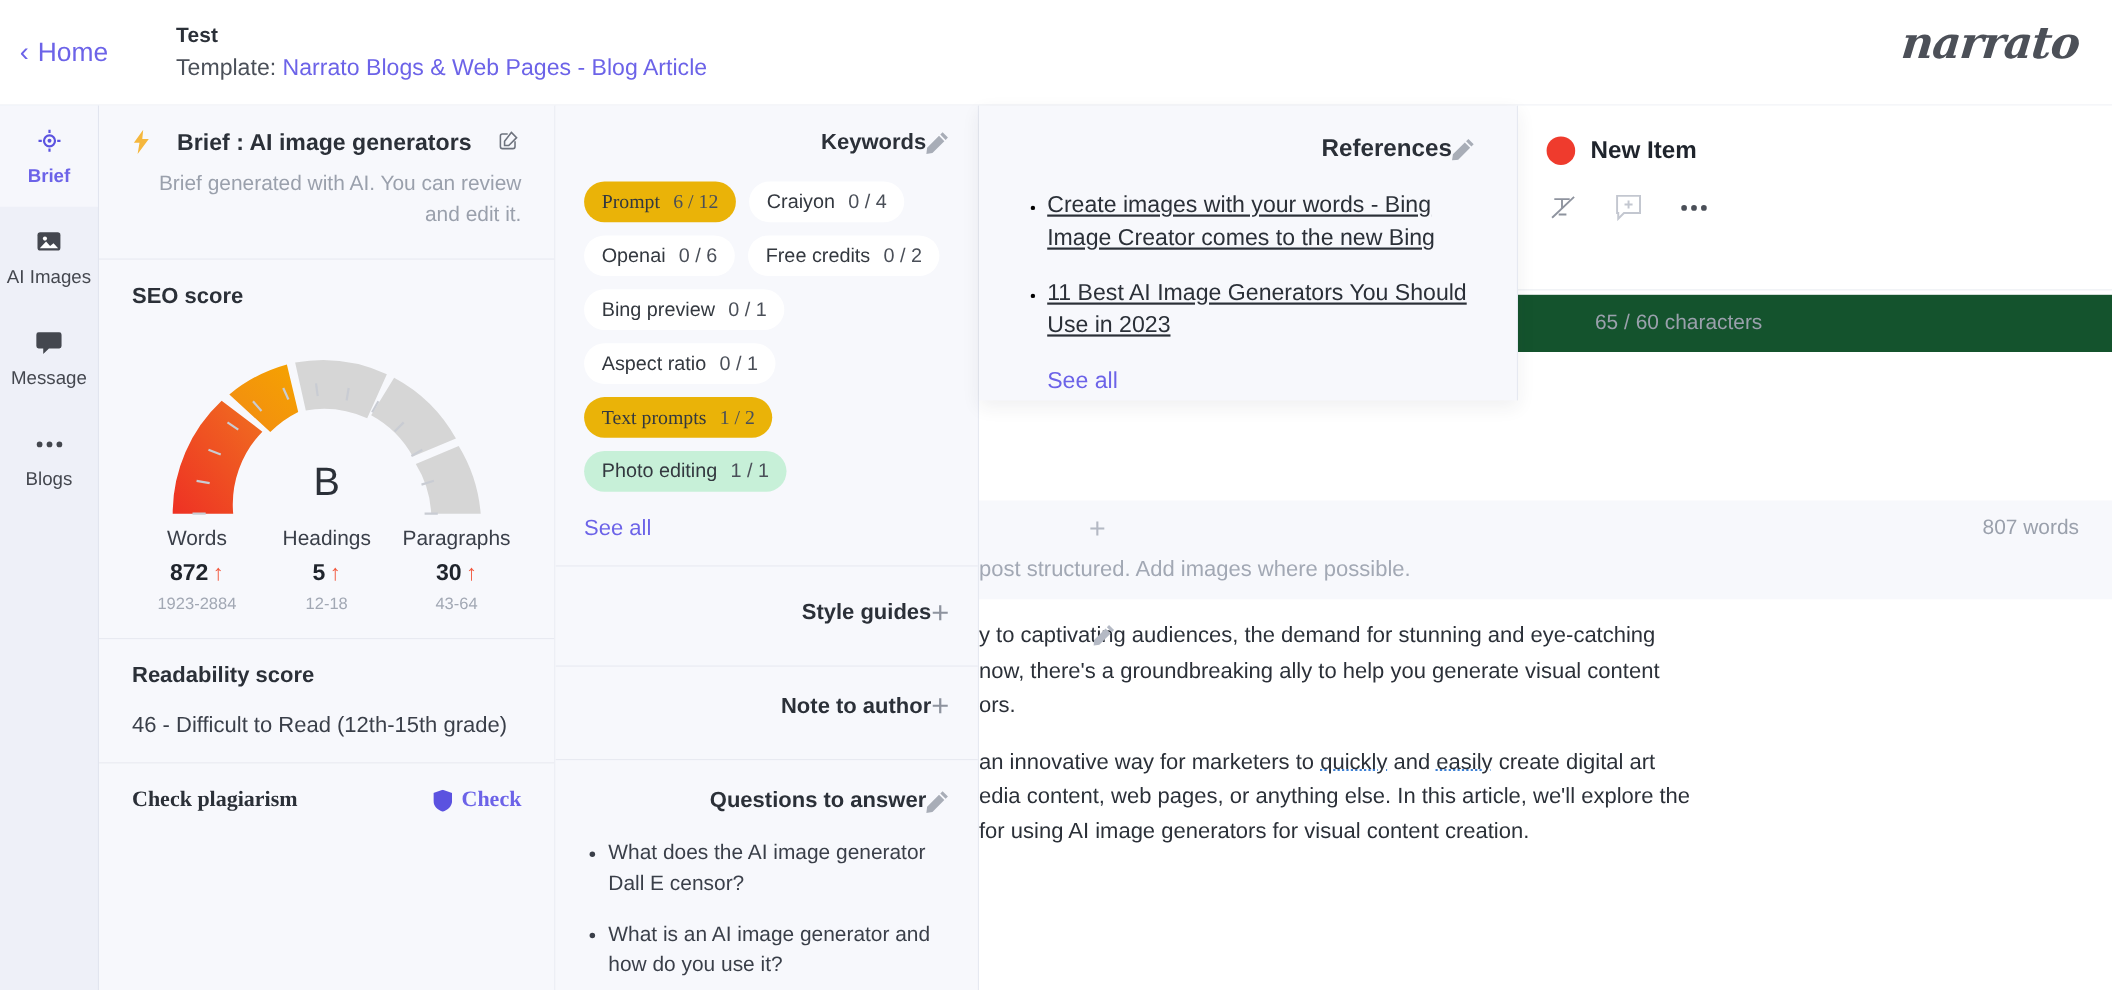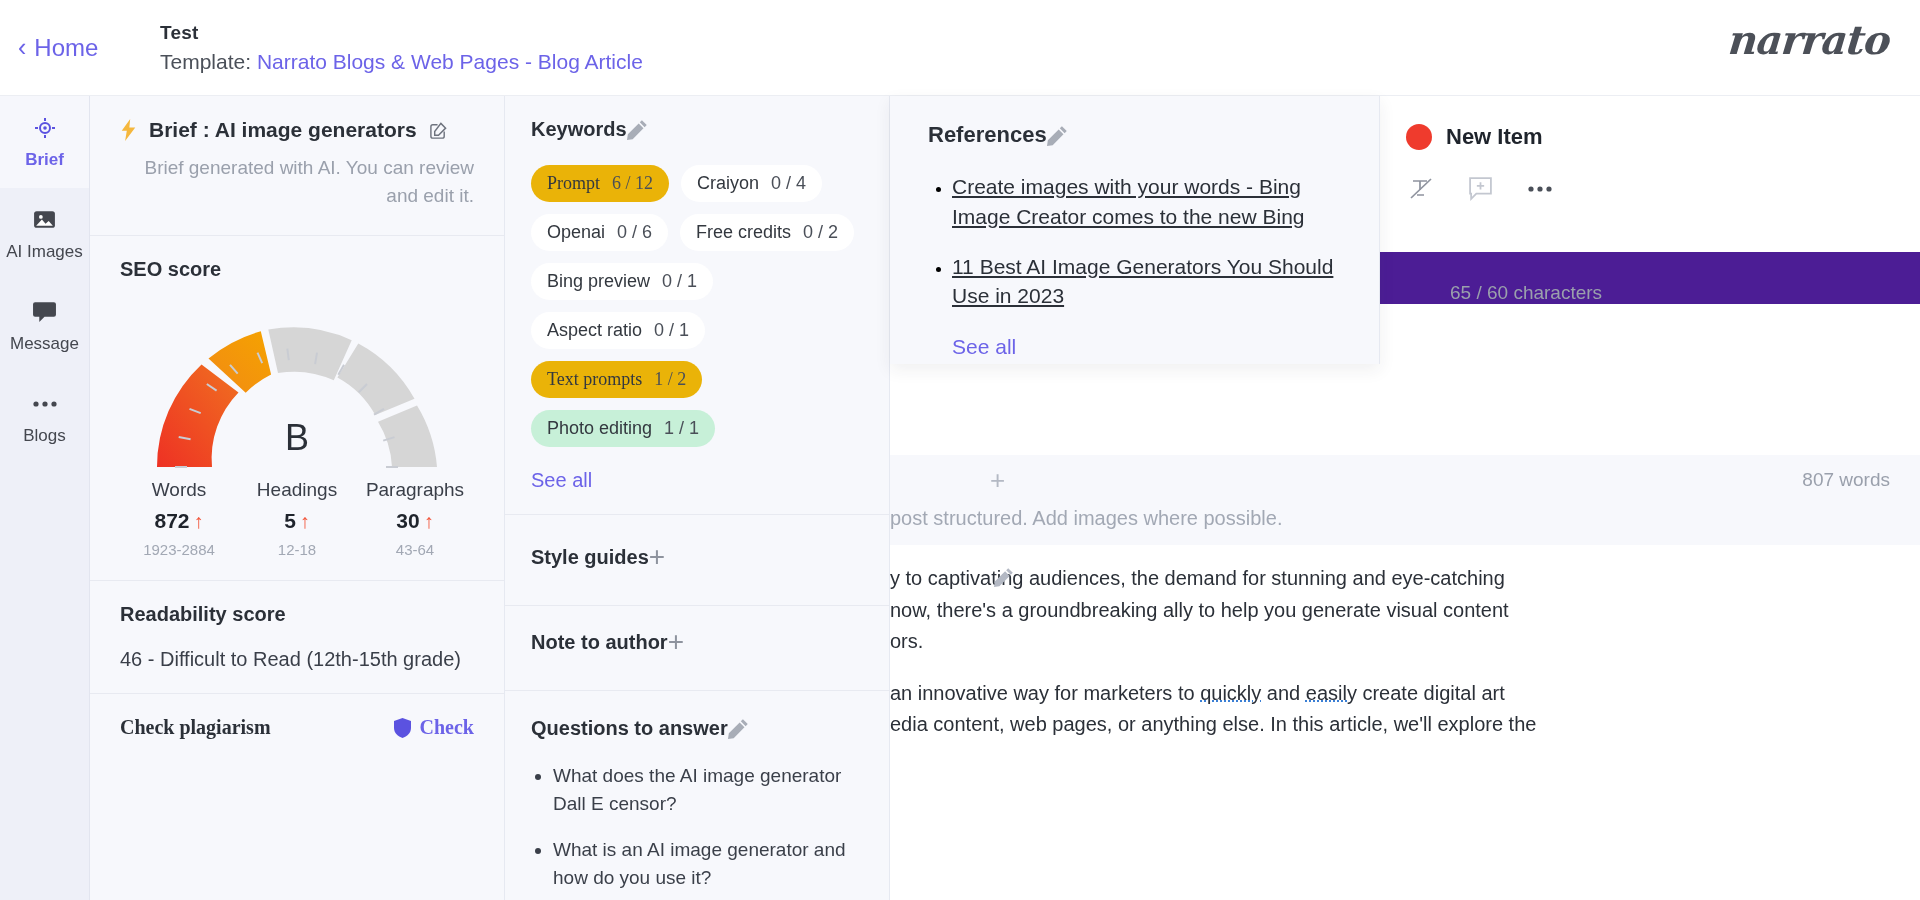--- a/index.html
+++ b/index.html
@@ -55,7 +55,7 @@
     overflow: hidden;
   }
   .brief-head { padding: 22px 30px 26px 30px; }
-  .brief-title-row { display: flex; align-items: center; gap: 12px; }
+  .brief-title-row { display: flex; align-items: flex-start; gap: 24px; }
   .brief-title { font-size: 21px; font-weight: 700; color: #2b3038; }
   .brief-sub { font-size: 19px; color: #9aa0ac; line-height: 1.45; margin-top: 12px; text-align: right; }
   .sec { padding: 22px 30px; border-top: 1px solid #e8eaf1; }

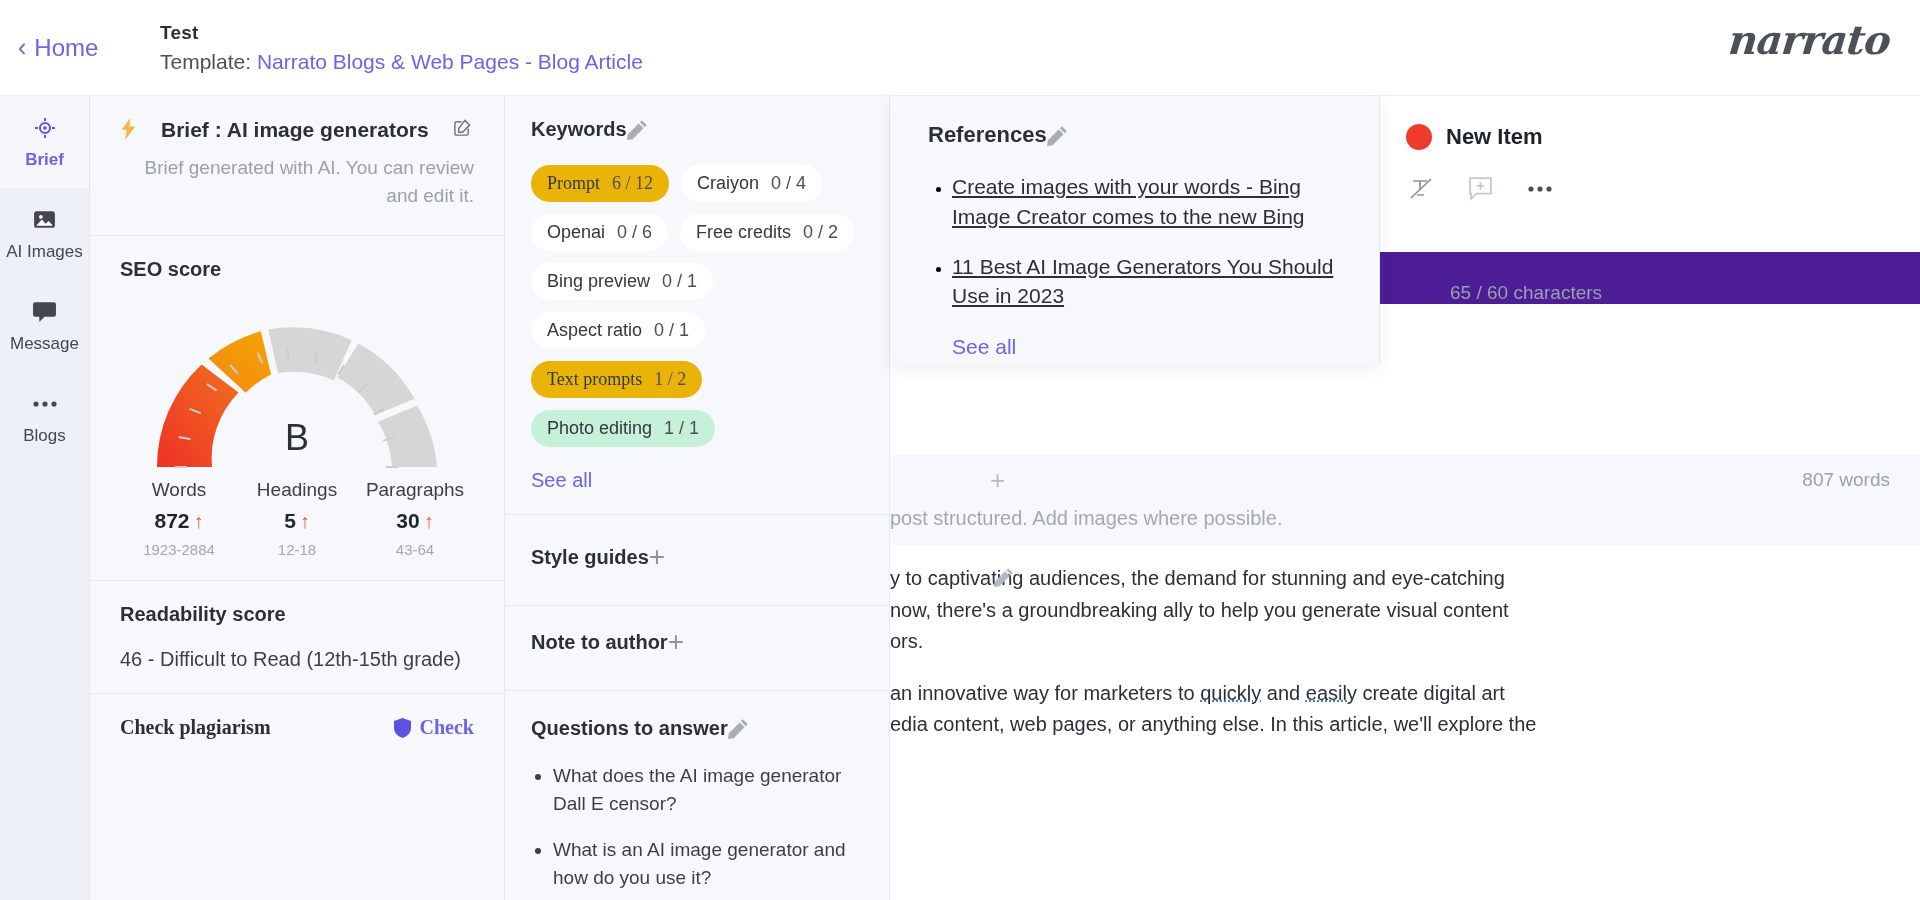--- a/index.html
+++ b/index.html
@@ -84,7 +84,7 @@
   }
   .kw-sec { padding: 22px 26px; border-top: 1px solid #e8eaf1; position: relative; }
   .kw-sec:first-child { border-top: none; }
-  .sec-head { display: flex; align-items: center; justify-content: flex-start; }
+  .sec-head { display: flex; align-items: center; justify-content: flex-end; }
   .chips { display: flex; flex-wrap: wrap; gap: 12px; margin-top: 24px; }
   .chip {
     border-radius: 999px; padding: 8px 16px; font-size: 18px;

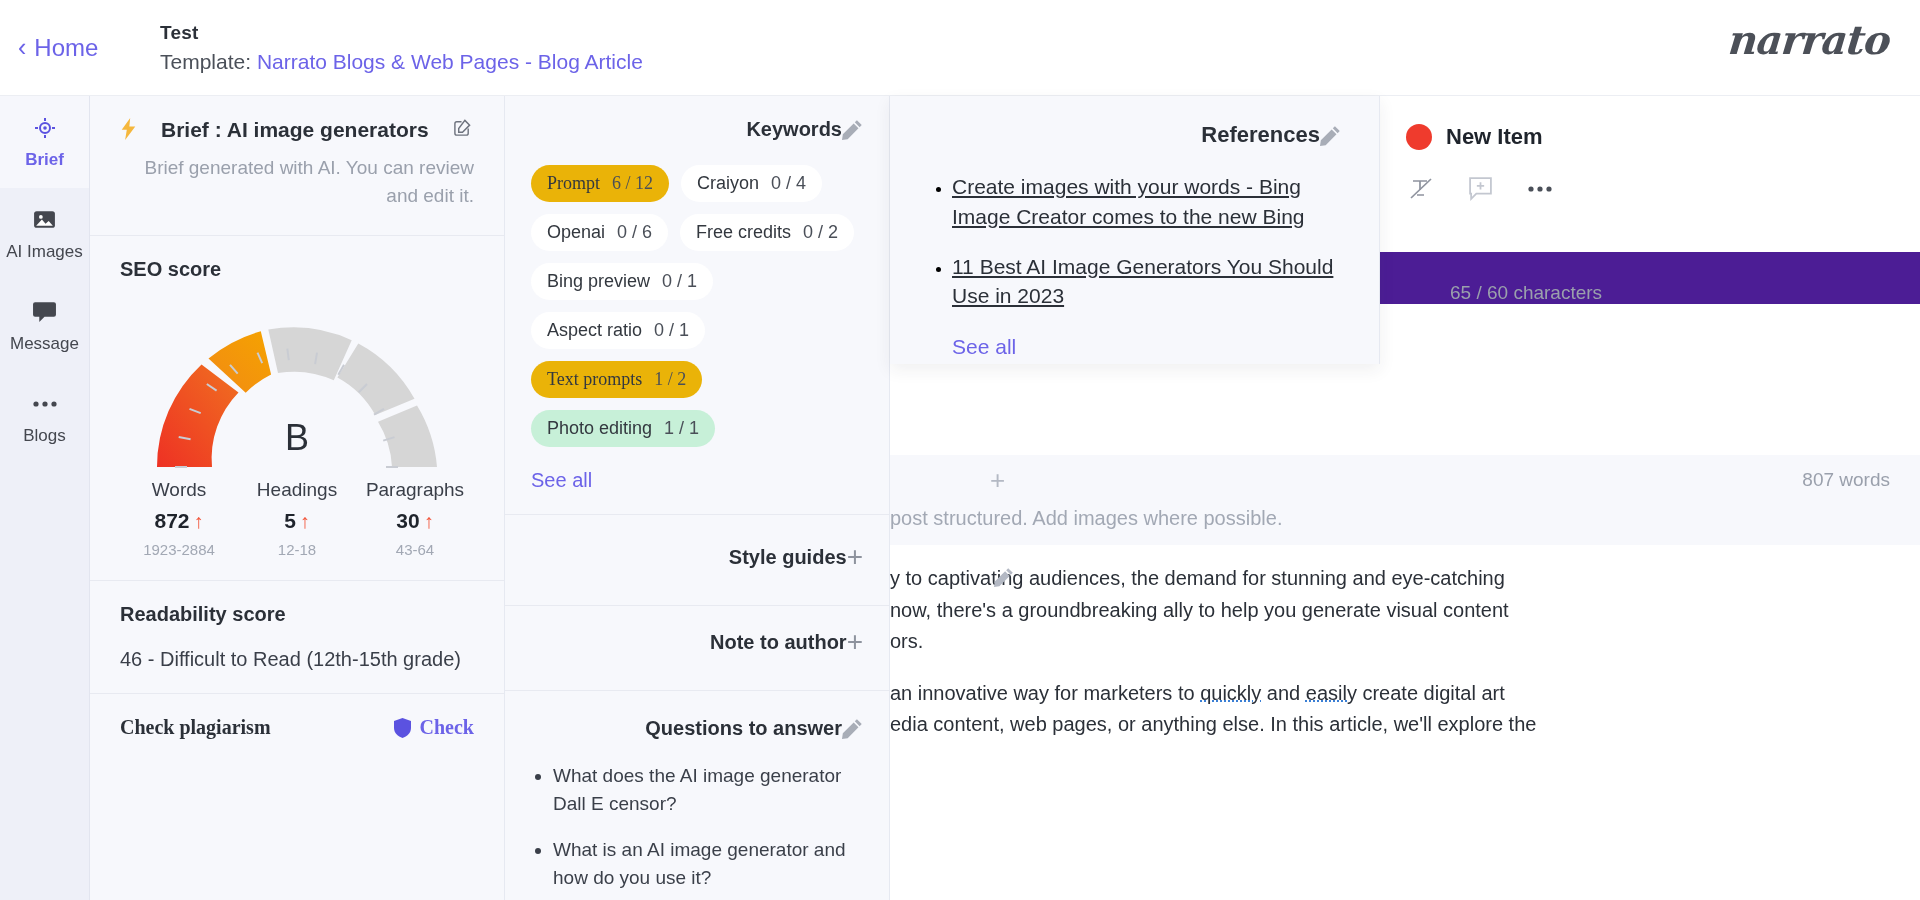--- a/index.html
+++ b/index.html
@@ -128,8 +128,8 @@
   .ni-label { font-size: 22px; font-weight: 700; color: #1f242c; }
   .ni-tools { display: flex; align-items: center; gap: 34px; padding: 26px 0 0 30px; }
   .meta-bar {
-    position: absolute; left: 1378px; top: 252px; width: 542px; height: 52px;
-    background: #4c1d95; display: flex; align-items: flex-end; justify-content: flex-start;
+    position: absolute; left: 1378px; top: 268px; width: 542px; height: 52px;
+    background: #14532d; display: flex; align-items: center; justify-content: flex-start;
   }
   .meta-chars { font-size: 19px; color: #9aa0ac; padding-left: 72px; }
   .words-bar {

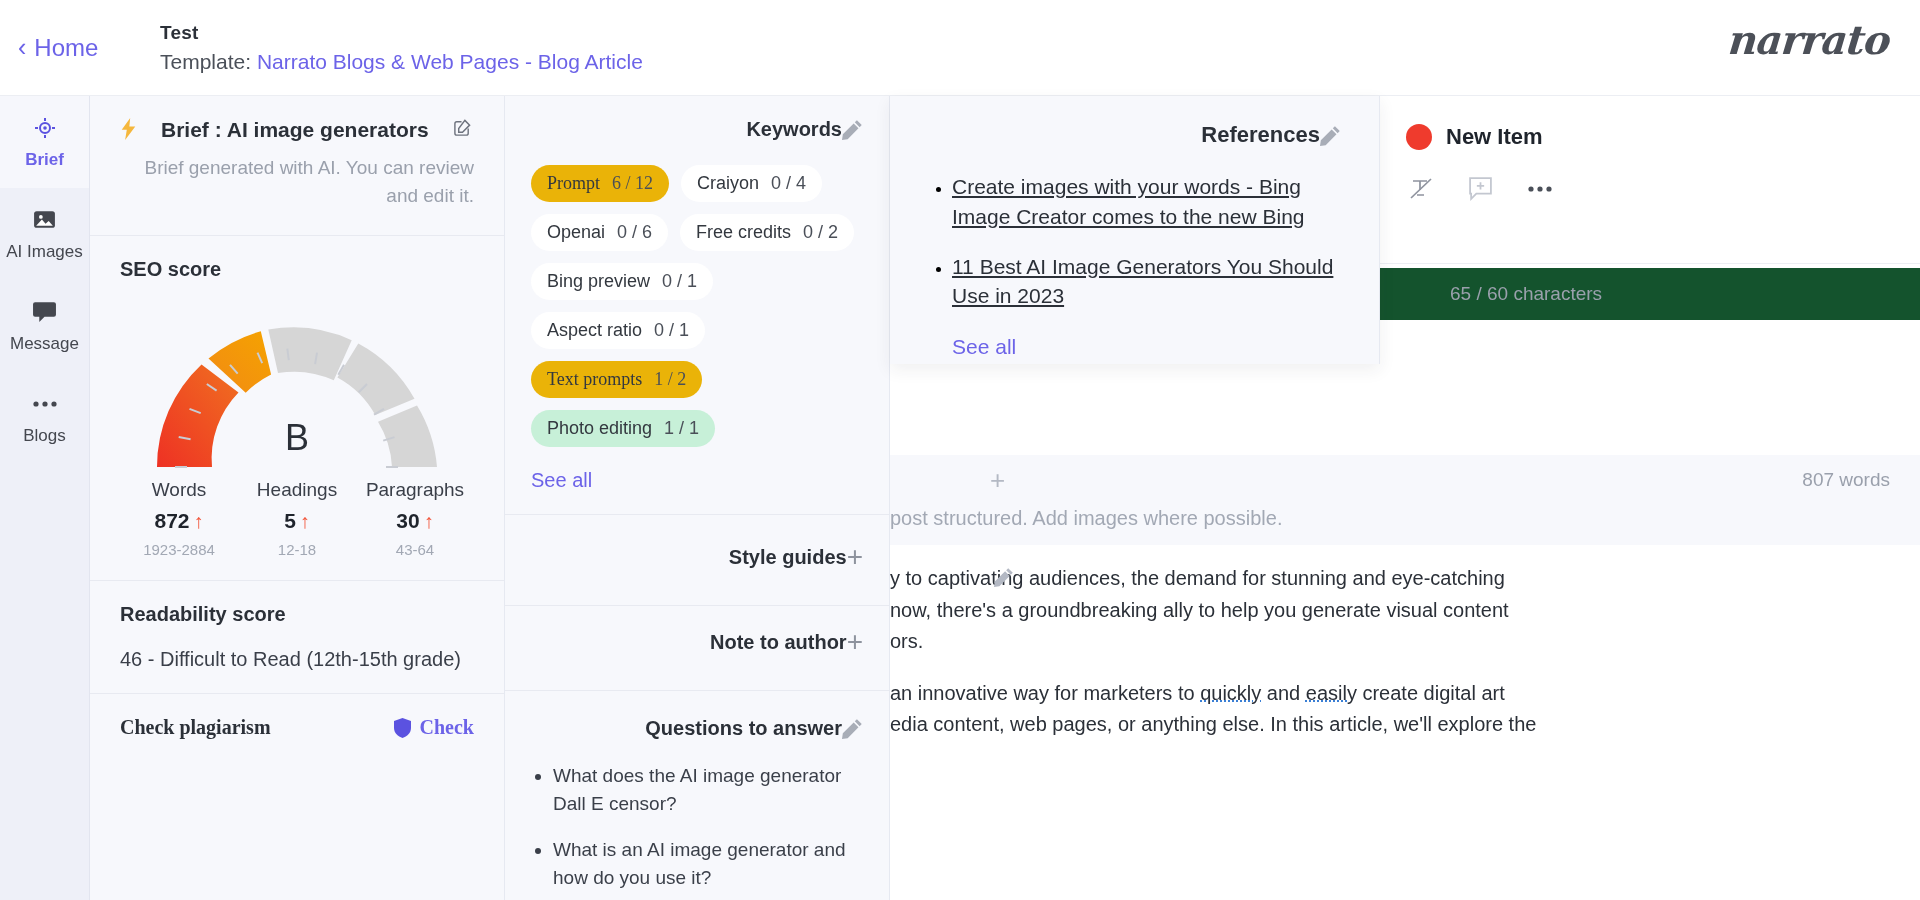--- a/index.html
+++ b/index.html
@@ -474,6 +474,7 @@
     <p class="body-p">
       <span>an innovative way for marketers to </span><span class="sp">quickly</span><span> and </span><span class="sp">easily</span><span> create digital art</span><br>
       <span>edia content, web pages, or anything else. In this article, we'll explore the</span><br>
+      <span>for using AI image generators for visual content creation.</span>
     </p>
   </div>
 

